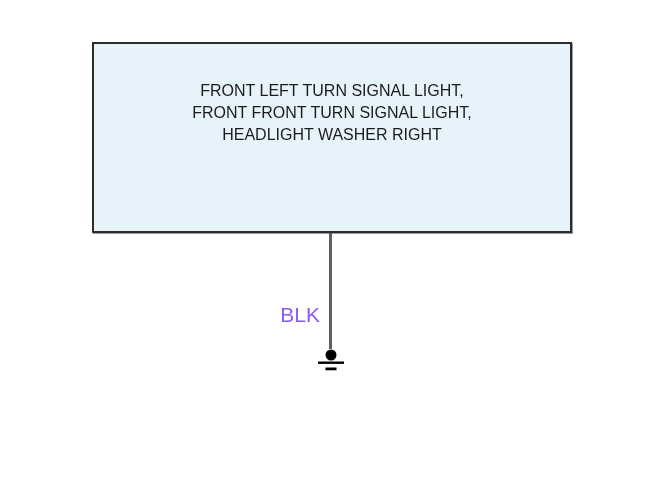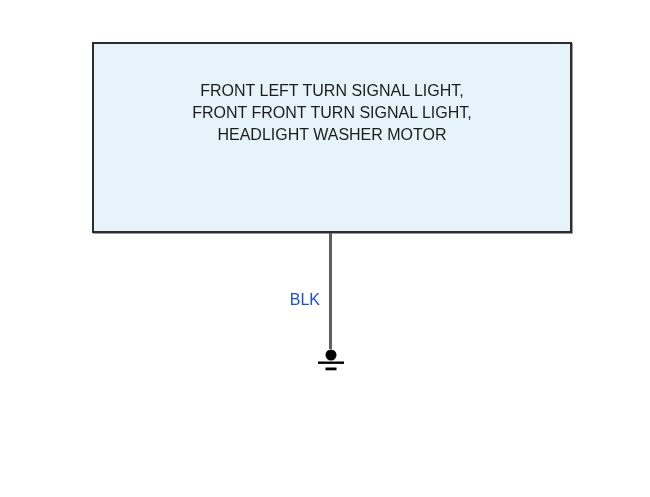--- a/index.html
+++ b/index.html
@@ -77,7 +77,7 @@
     <div class="box-text">
       <div>FRONT LEFT TURN SIGNAL LIGHT,</div>
       <div>FRONT FRONT TURN SIGNAL LIGHT,</div>
-      <div>HEADLIGHT WASHER MOTOR</div>
+      <div>HEADLIGHT WASHER RIGHT</div>
     </div>
   </div>
 

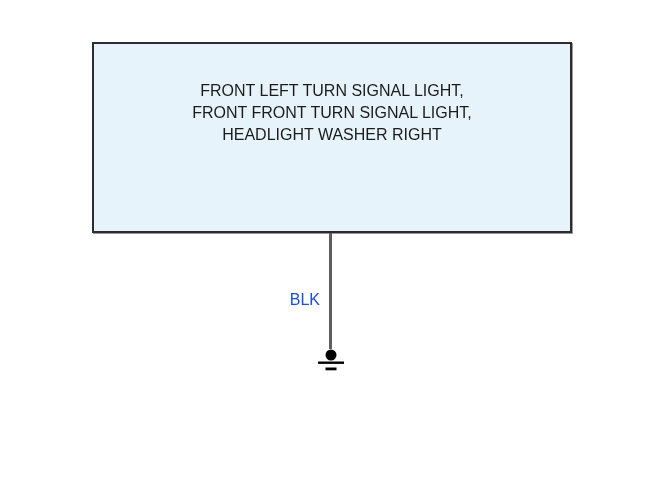--- a/index.html
+++ b/index.html
@@ -45,12 +45,12 @@
   .wire-label {
     position: absolute;
     left: 240px;
-    top: 291px;
+    top: 306px;
     width: 80px;
     text-align: right;
-    font-size: 16px;
+    font-size: 21px;
     line-height: 18px;
-    color: #1d4ed8;
+    color: #8b5cf6;
   }
   .ground-symbol {
     position: absolute;

